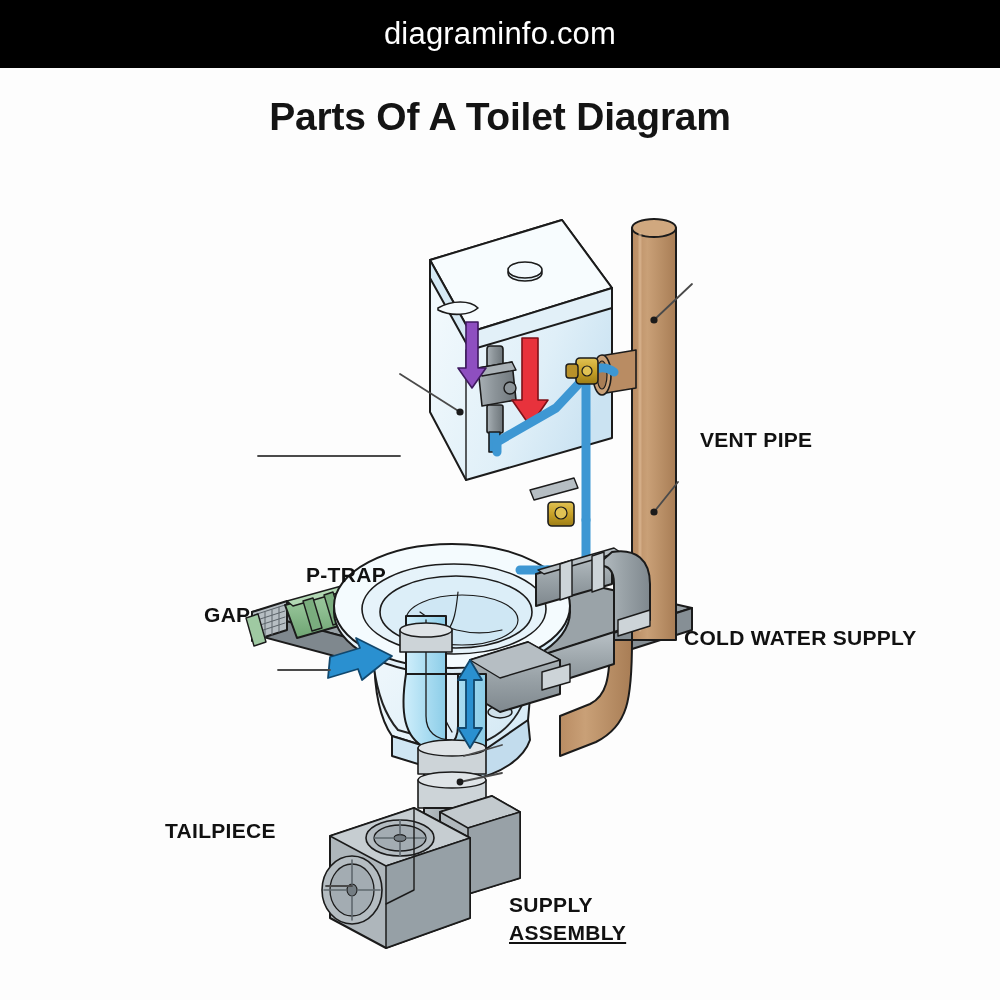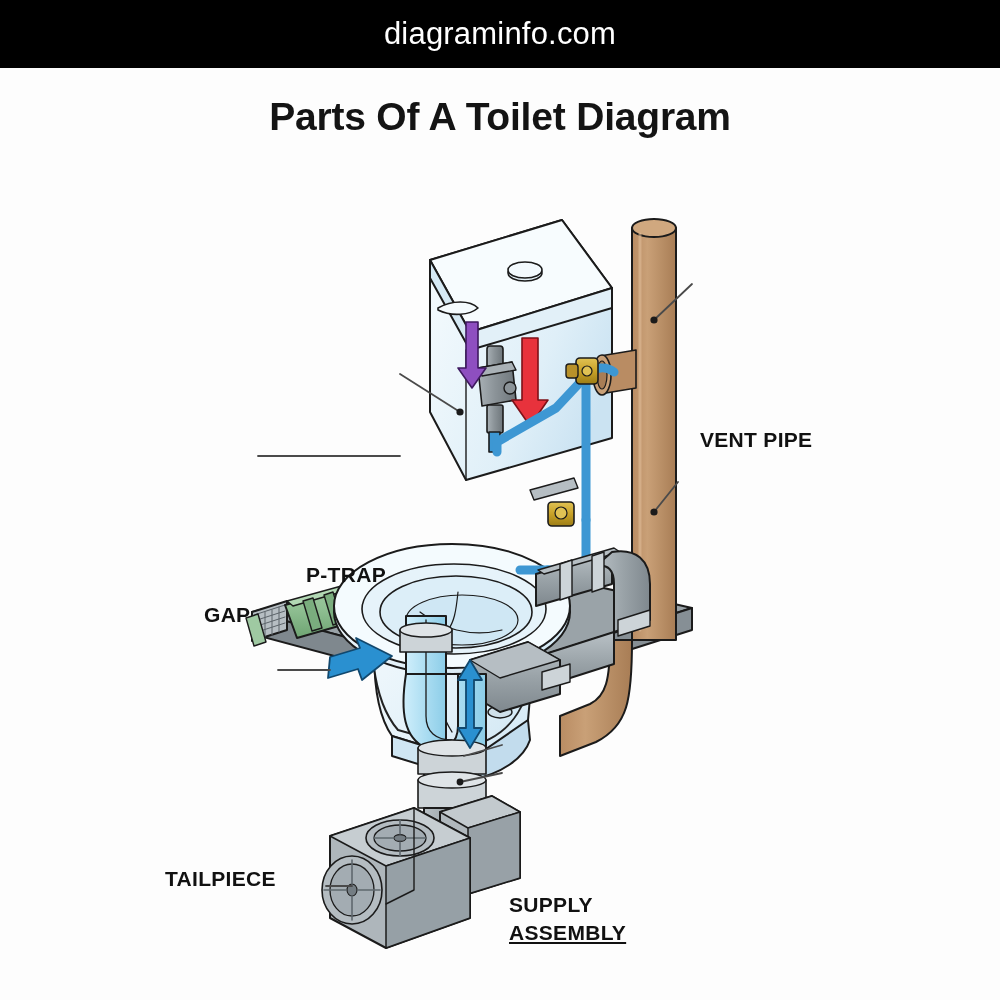--- a/index.html
+++ b/index.html
@@ -341,6 +341,7 @@
     </svg>
 
     <div class="lbl vent-pipe">VENT PIPE</div>
+    <div class="lbl cold-water">COLD WATER SUPPLY</div>
     <div class="lbl p-trap">P-TRAP</div>
     <div class="lbl gap">GAP</div>
     <div class="lbl tailpiece">TAILPIECE</div>

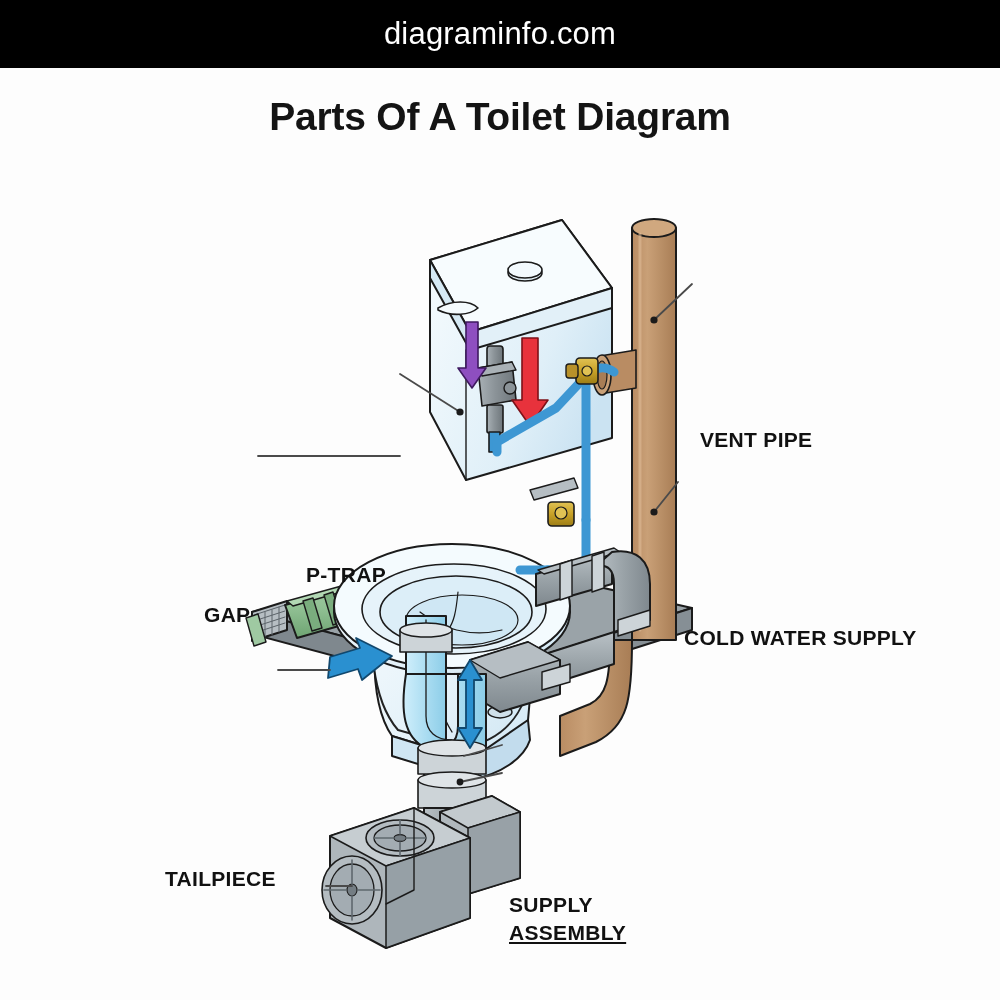--- a/index.html
+++ b/index.html
@@ -46,7 +46,7 @@
   .lbl.cold-water{left:684px;top:466px;}
   .lbl.p-trap{left:306px;top:363px;margin-top:40px;}
   .lbl.gap{left:204px;top:443px;}
-  .lbl.tailpiece{left:165px;top:659px;margin-top:48px;}
+  .lbl.tailpiece{left:165px;top:659px;}
   .lbl.drain{left:509px;top:733px;}
   .lbl.assembly{left:509px;top:761px;text-decoration:underline;}
 </style>

